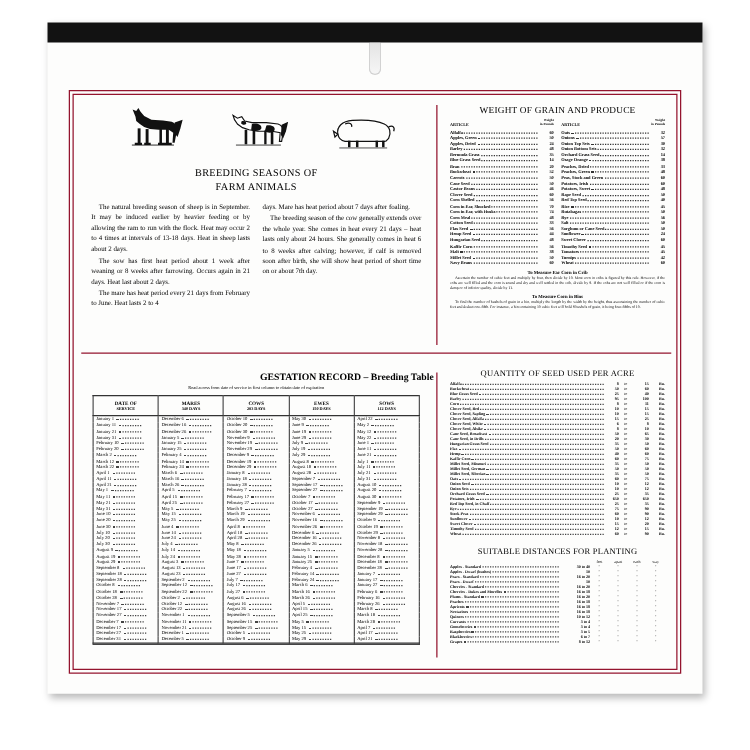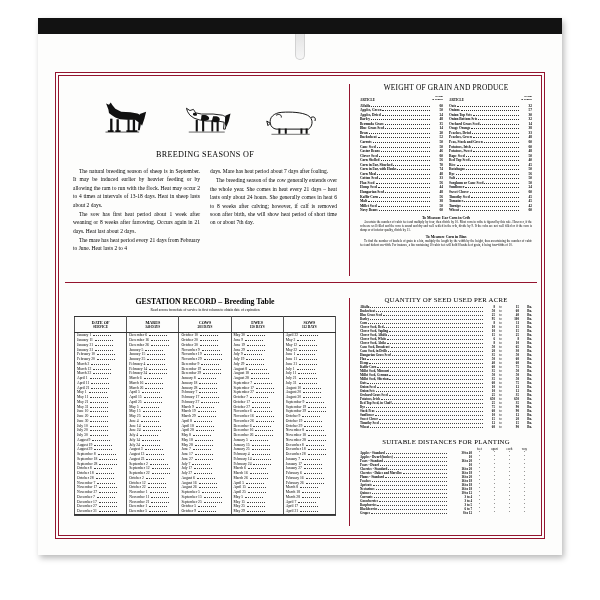--- a/index.html
+++ b/index.html
@@ -34,7 +34,7 @@
   #frame-inner { width: 100%; height: 100%; border: 0.6px solid #94142e; position: relative; }
 
   .quad { position: absolute; overflow: hidden; font-family: Liberation Serif, serif; }
-  #q-tl { left: 4px;   top: 20px;  width: 284px; height: 198px; }
+  #q-tl { left: 4px;   top: 4px;  width: 284px; height: 198px; }
   #q-tr { left: 296px; top: 4px;  width: 182px; height: 198px; }
   #q-bl { left: 4px;   top: 216px; width: 284px; height: 242px; }
   #q-br { left: 296px; top: 216px; width: 182px; height: 242px; }

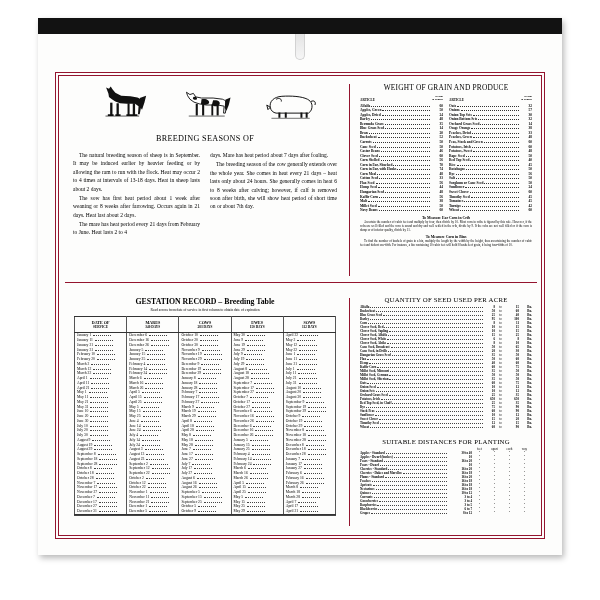--- a/index.html
+++ b/index.html
@@ -175,6 +175,7 @@
         </div>
         <div class="sec-title">
           <div>BREEDING SEASONS OF</div>
+          <div>FARM ANIMALS</div>
         </div>
         <div class="cols2">
           <div>

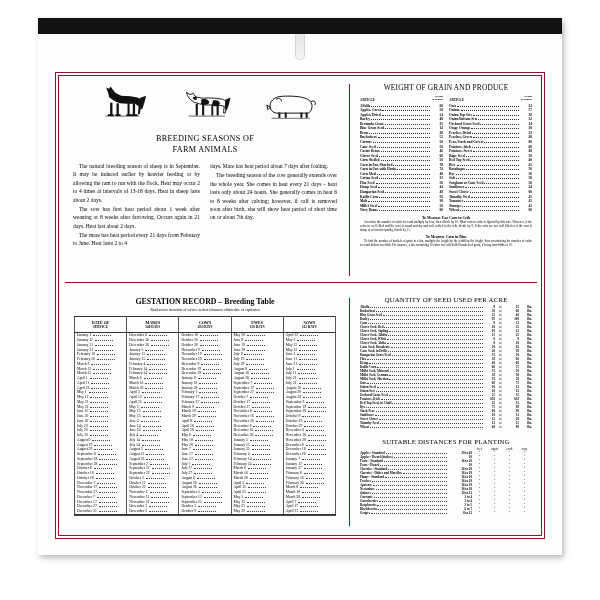--- a/index.html
+++ b/index.html
@@ -77,7 +77,7 @@
             text-indent: 4px; padding: 0 5px; }
 
   
-  .gt-title { text-align: center; font-size: 7.8px; font-weight: bold; padding-top: 5px; }
+  .gt-title { text-align: right; font-size: 7.8px; font-weight: bold; padding-top: 5px; }
   .gt-sub { text-align: center; font-size: 3.6px; padding: 2px 0 4px 0; }
   table.gest { width: 262px; margin: 0 auto; border-collapse: collapse; }
   table.gest th, table.gest td { border-left: 0.6px solid #555; border-right: 0.6px solid #555; }

